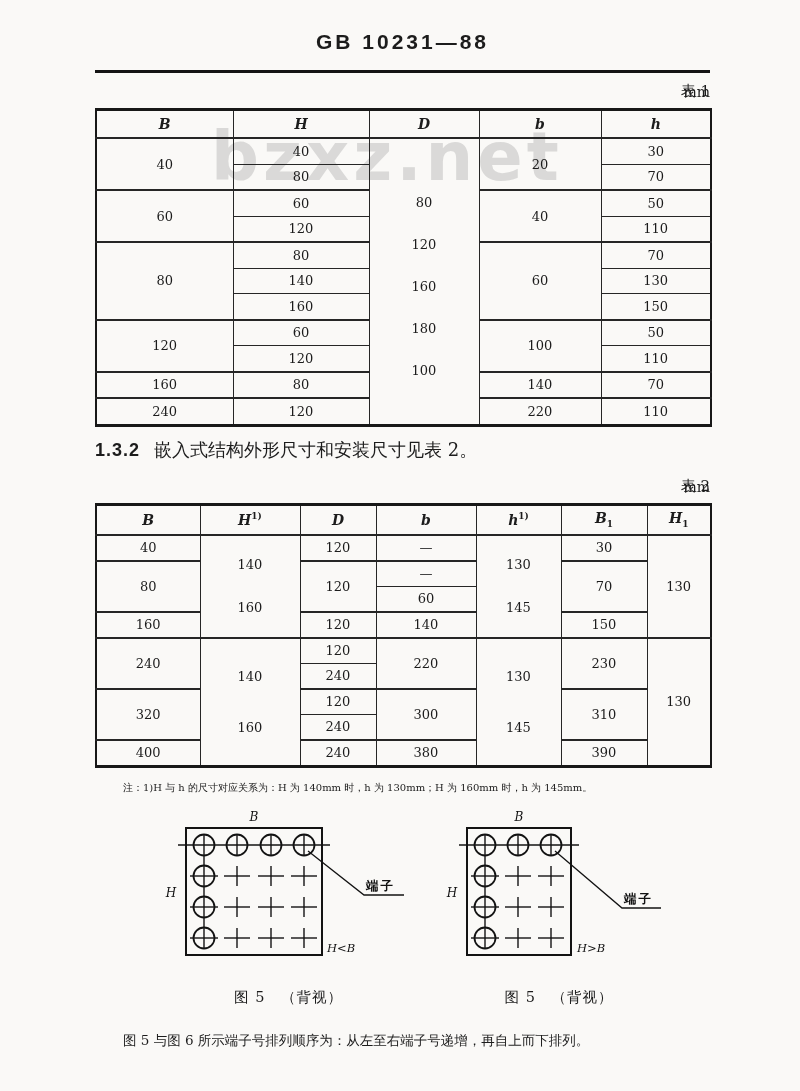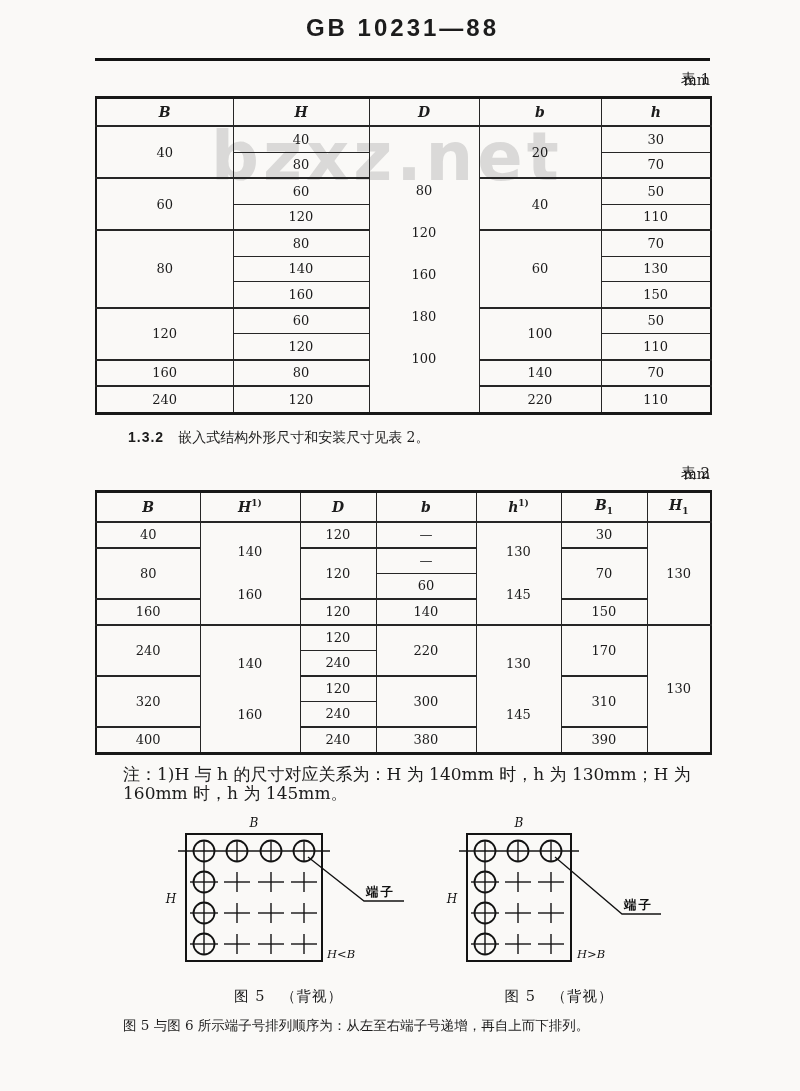--- a/index.html
+++ b/index.html
@@ -23,10 +23,10 @@
     user-select:none;
   }
   .doc-title{
-    padding-top:14px;
+    padding-top:30px;
     text-align:center;
     font-family:"Liberation Sans","DejaVu Sans",sans-serif;
-    font-weight:bold;font-size:24px;letter-spacing:3px;
+    font-weight:bold;font-size:21px;letter-spacing:3px;
   }
   .rule{margin-top:16px;height:3px;background:#141414;}
   .tcap{position:relative;margin-top:9px;height:20px;text-align:right;font-size:15px;}

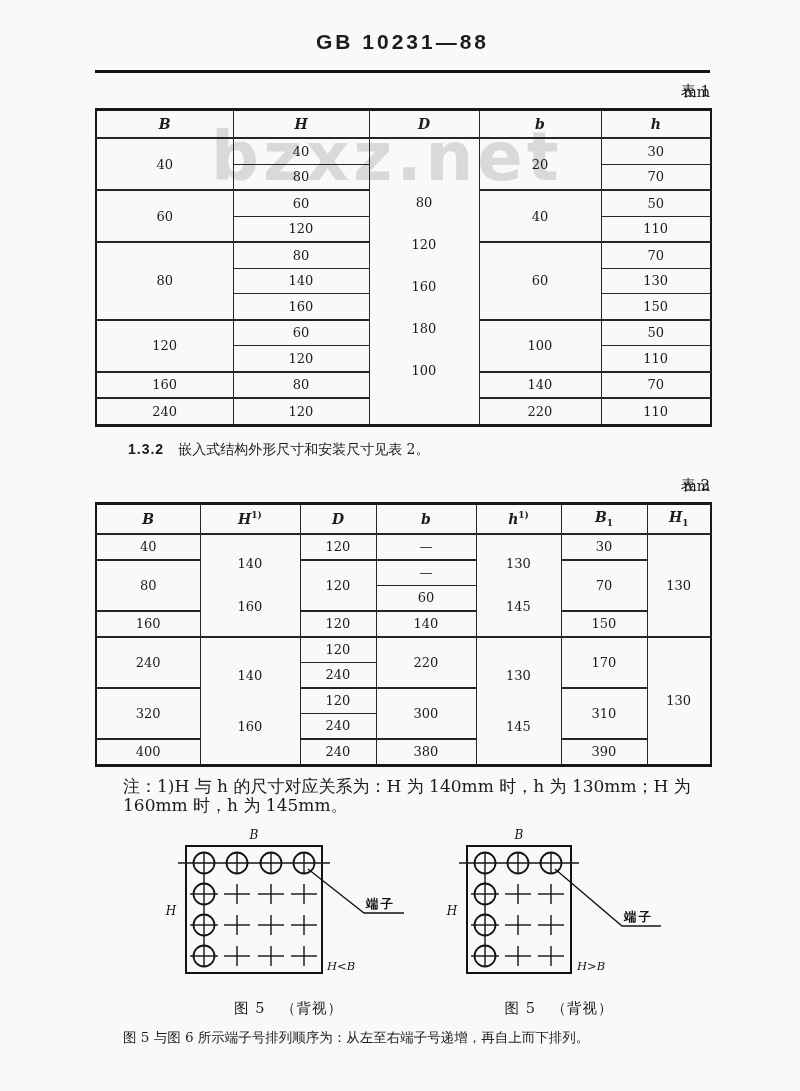--- a/index.html
+++ b/index.html
@@ -58,7 +58,7 @@
   .gap-d{gap:27px;padding-top:10px;}
   .gap-2{gap:28px;}
   .gap-3{gap:36px;}
-  .sec{margin-top:12px;font-size:14px;line-height:21px;margin-left:33px;}
+  .sec{margin-top:12px;font-size:18px;line-height:21px;}
   .sec-num{font-family:"Liberation Sans","DejaVu Sans",sans-serif;font-weight:bold;margin-right:14px;letter-spacing:1px;}
   .sec-132{margin-top:12px;}
   .note-line{margin-top:10px;padding-left:28px;font-size:17px;line-height:19px;}

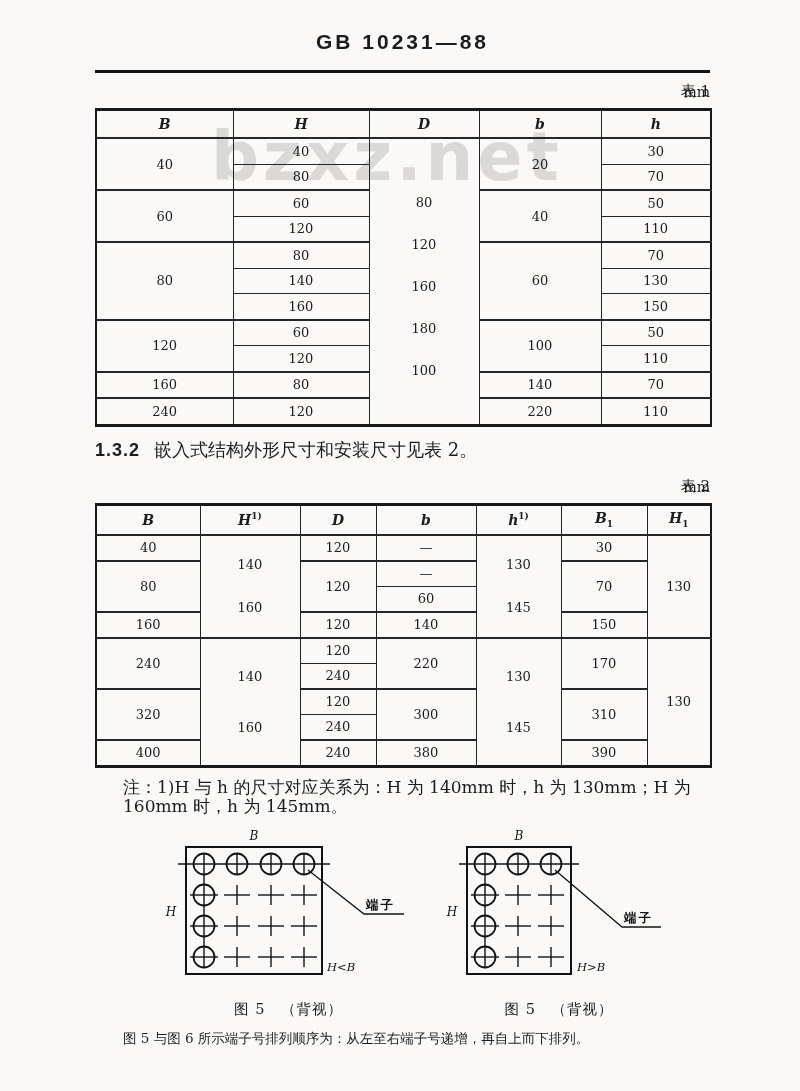--- a/index.html
+++ b/index.html
@@ -254,7 +254,7 @@
             <span>145</span>
           </div>
         </td>
-        <td rowspan="2" class="dbl">170</td>
+        <td rowspan="2" class="dbl">230</td>
         <td rowspan="5">130</td>
       </tr>
       <tr>

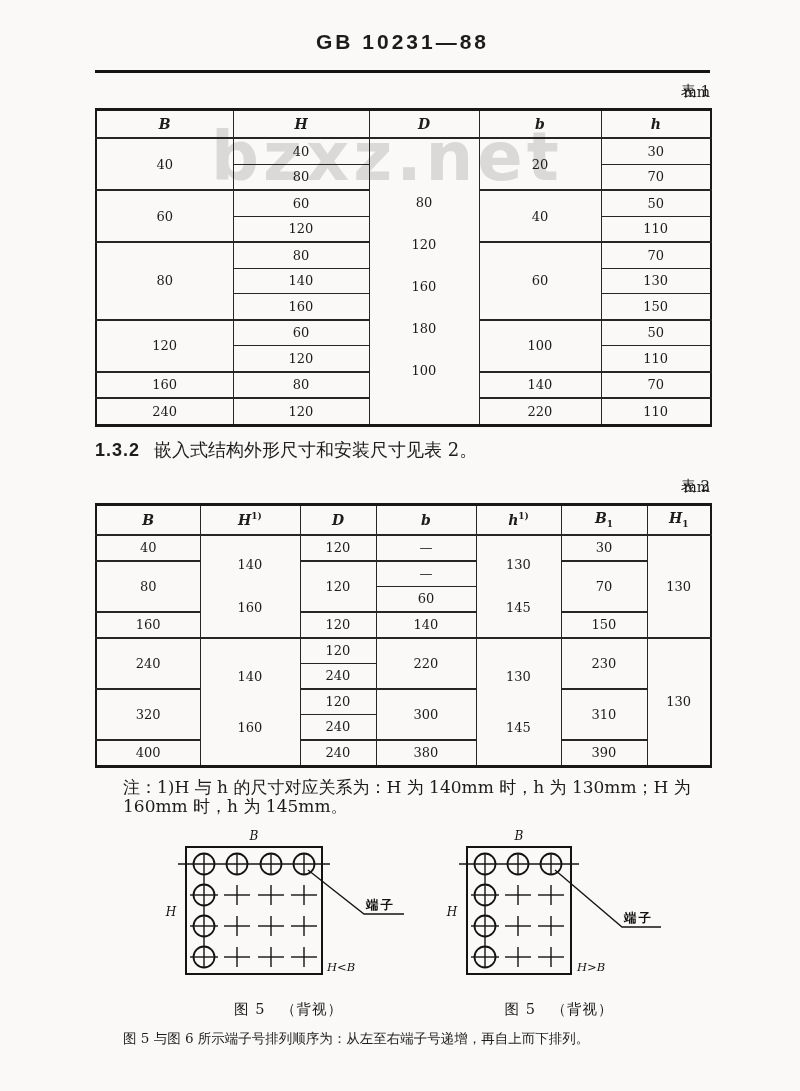--- a/index.html
+++ b/index.html
@@ -61,7 +61,7 @@
   .sec{margin-top:12px;font-size:18px;line-height:21px;}
   .sec-num{font-family:"Liberation Sans","DejaVu Sans",sans-serif;font-weight:bold;margin-right:14px;letter-spacing:1px;}
   .sec-132{margin-top:12px;}
-  .note-line{margin-top:10px;padding-left:28px;font-size:17px;line-height:19px;}
+  .note-line{margin-top:10px;padding-left:28px;font-size:10px;line-height:19px;}
   .figures{position:relative;height:202px;margin-top:12px;}
   .fig{position:absolute;top:0;}
   .fig-cap{margin-top:6px;text-align:center;font-size:14.5px;letter-spacing:1px;}

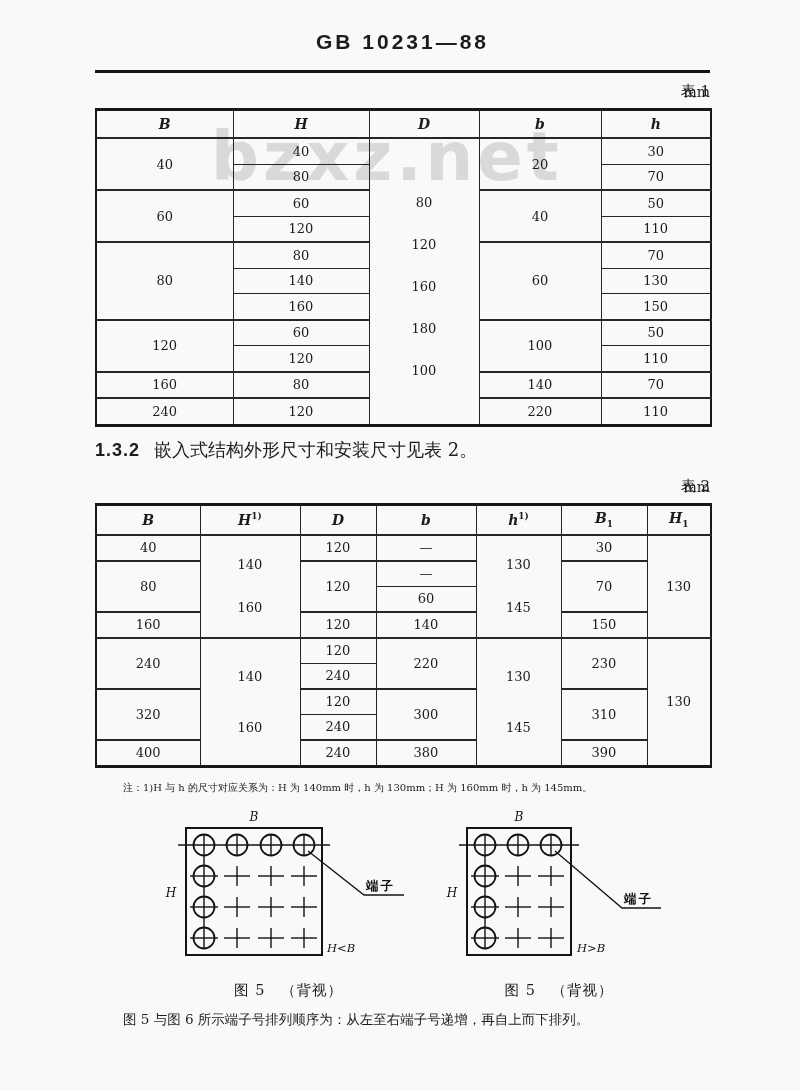--- a/index.html
+++ b/index.html
@@ -64,7 +64,7 @@
   .note-line{margin-top:10px;padding-left:28px;font-size:10px;line-height:19px;}
   .figures{position:relative;height:202px;margin-top:12px;}
   .fig{position:absolute;top:0;}
-  .fig-cap{margin-top:6px;text-align:center;font-size:14.5px;letter-spacing:1px;}
+  .fig-cap{margin-top:13px;text-align:center;font-size:14.5px;letter-spacing:1px;}
   .fig-note{margin-top:0;padding-left:28px;font-size:13.5px;}
   svg .box{fill:none;stroke:#131313;stroke-width:2;}
   svg .ln{stroke:#131313;stroke-width:1.4;}

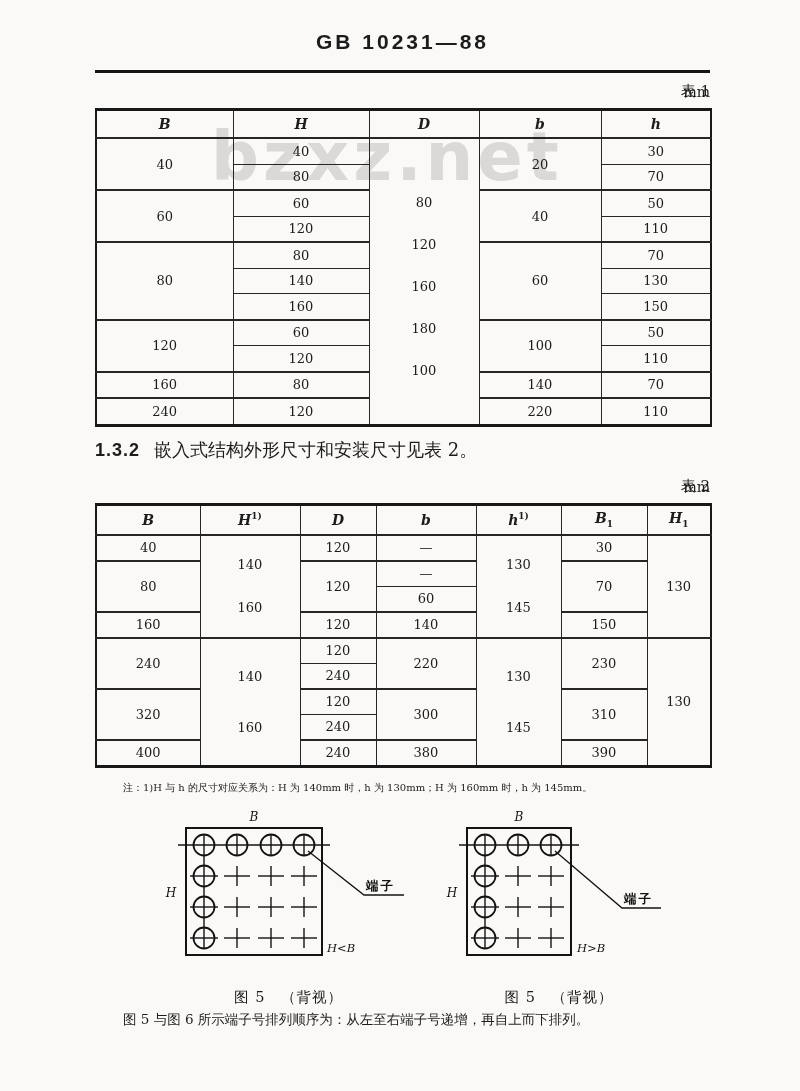--- a/index.html
+++ b/index.html
@@ -65,7 +65,7 @@
   .figures{position:relative;height:202px;margin-top:12px;}
   .fig{position:absolute;top:0;}
   .fig-cap{margin-top:13px;text-align:center;font-size:14.5px;letter-spacing:1px;}
-  .fig-note{margin-top:0;padding-left:28px;font-size:13.5px;}
+  .fig-note{margin-top:21px;padding-left:28px;font-size:13.5px;}
   svg .box{fill:none;stroke:#131313;stroke-width:2;}
   svg .ln{stroke:#131313;stroke-width:1.4;}
   svg .circ{fill:none;stroke:#131313;stroke-width:1.8;}

